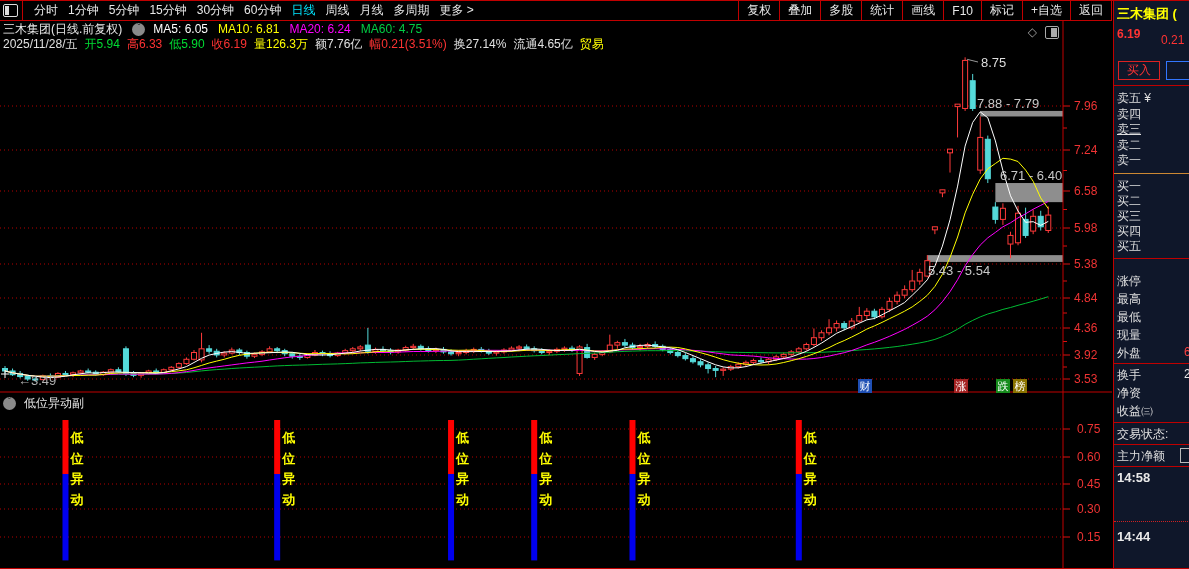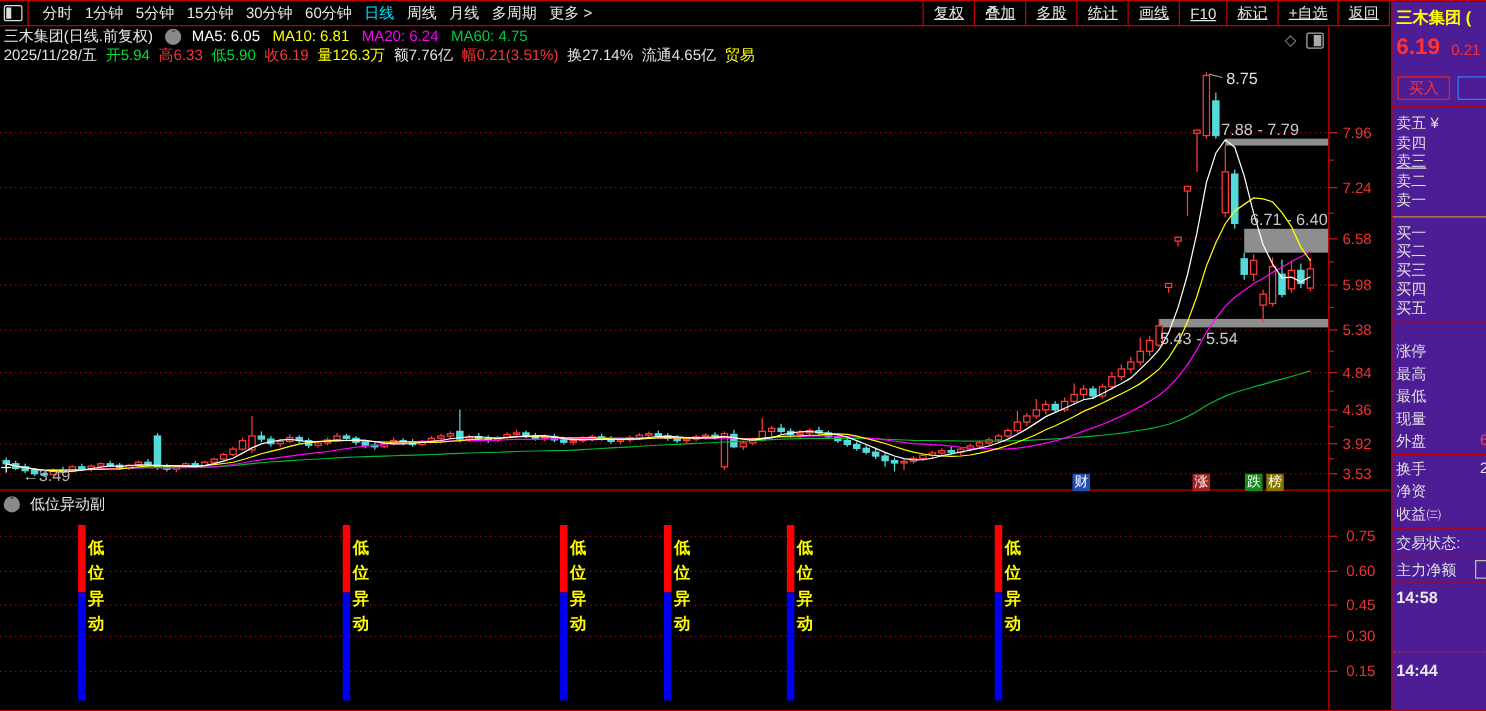--- a/index.html
+++ b/index.html
@@ -16,7 +16,7 @@
   .mitem.active{color:#00e5ff;}
   #topbar-right{margin-left:auto;display:flex;height:20px;}
   .tbtn{border-left:1px solid #c00000;font-size:12px;color:#e8e8e8;display:flex;align-items:center;
-        padding:0 8px;white-space:nowrap;text-decoration:underline;}
+        padding:0 8px;white-space:nowrap;}
   .tbtn:last-child{border-right:1px solid #c00000;}
   
   #title-row{position:absolute;left:3px;top:21px;height:14px;display:flex;align-items:center;z-index:4;font-size:12px;}

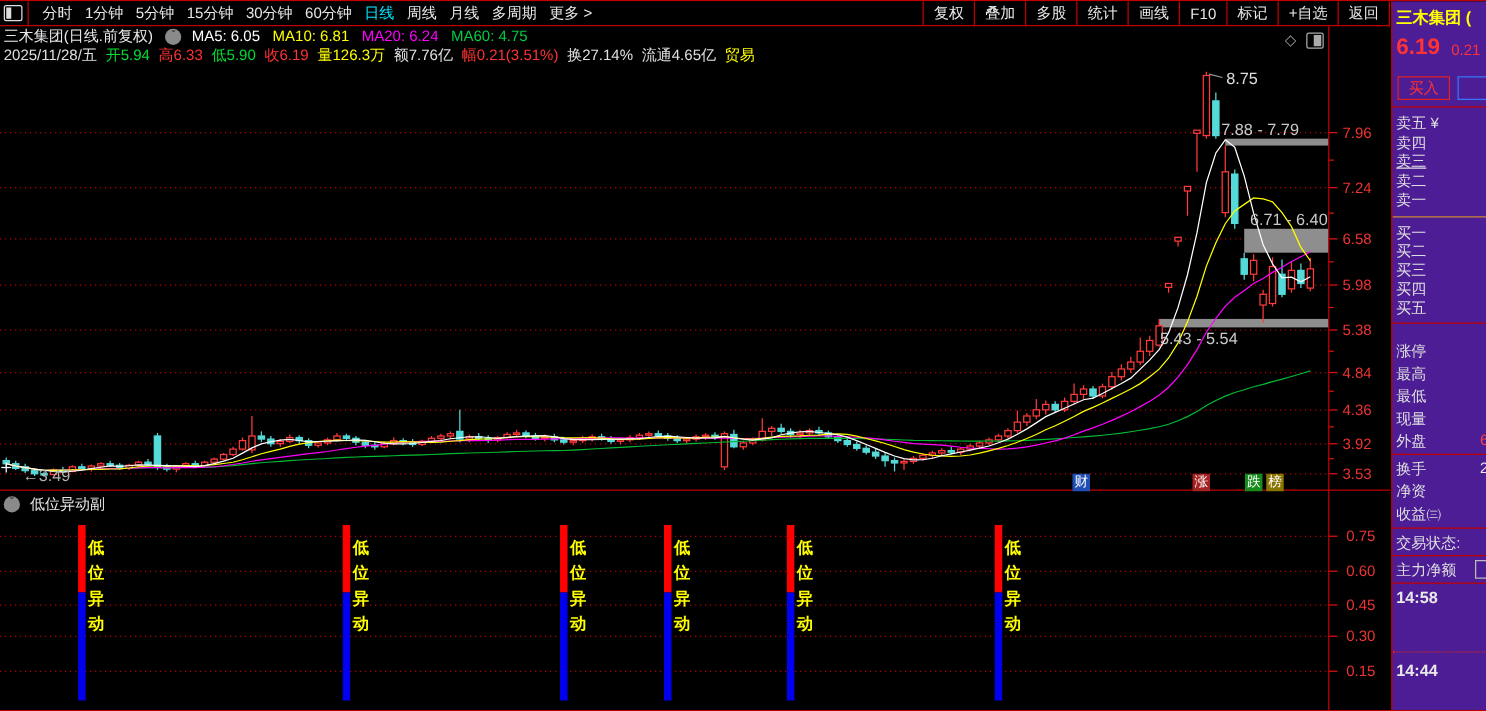--- a/index.html
+++ b/index.html
@@ -36,7 +36,7 @@
   
   .tag{position:absolute;top:378px;width:14px;height:14px;font-size:11px;line-height:14px;text-align:center;color:#fff;z-index:4;}
   
-  #sidebar{position:absolute;left:1113px;top:0;width:76px;height:569px;background:#4c1d95;border-left:1px solid #c00000;box-sizing:border-box;z-index:5;overflow:hidden;}
+  #sidebar{position:absolute;left:1113px;top:0;width:76px;height:569px;background:#0f172a;border-left:1px solid #c00000;box-sizing:border-box;z-index:5;overflow:hidden;}
   #sb-title{position:absolute;left:3px;top:4px;font-size:13px;font-weight:bold;color:#ffff00;white-space:nowrap;}
   #sb-price{position:absolute;left:3px;top:26px;font-size:18px;font-weight:bold;color:#ff3333;}
   #sb-change{position:absolute;left:47px;top:32px;font-size:12px;color:#ff3333;white-space:nowrap;}

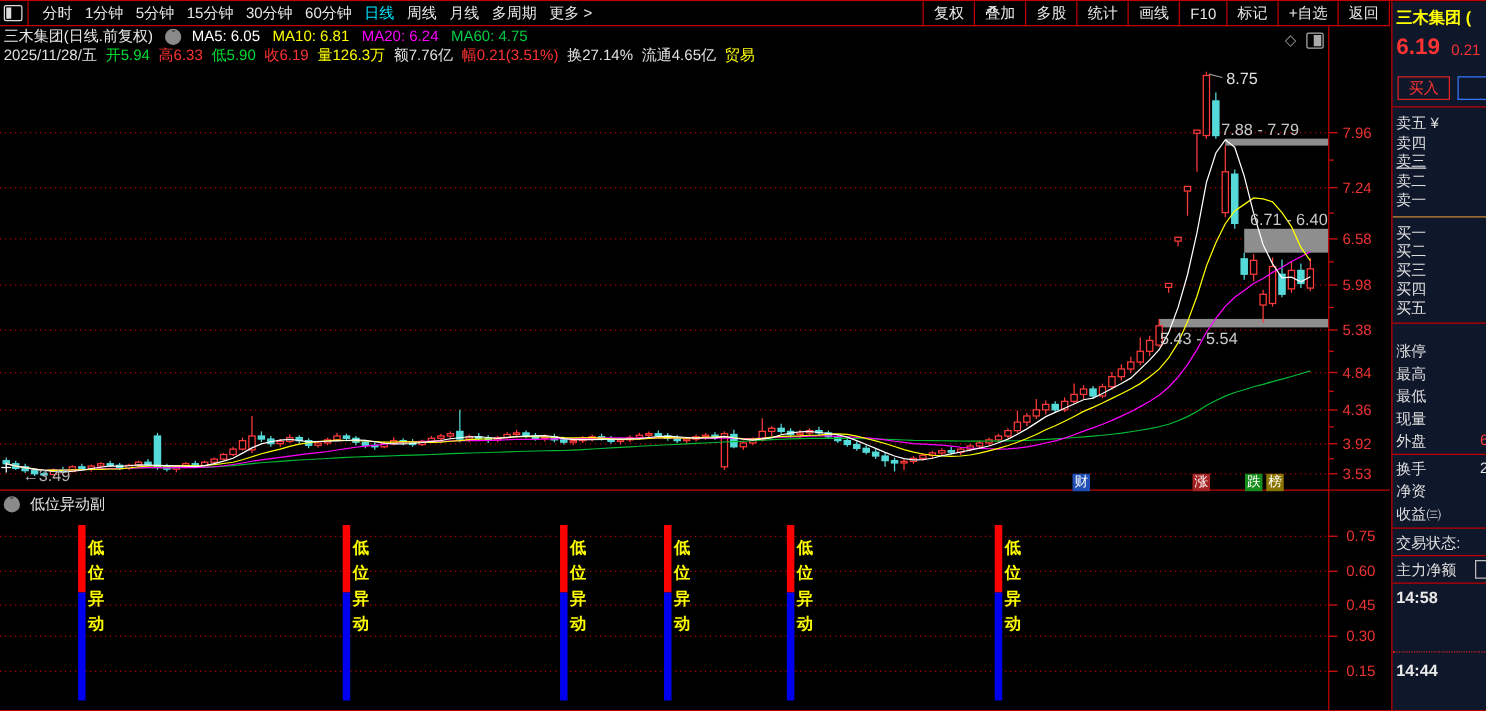--- a/index.html
+++ b/index.html
@@ -38,7 +38,7 @@
   
   #sidebar{position:absolute;left:1113px;top:0;width:76px;height:569px;background:#0f172a;border-left:1px solid #c00000;box-sizing:border-box;z-index:5;overflow:hidden;}
   #sb-title{position:absolute;left:3px;top:4px;font-size:13px;font-weight:bold;color:#ffff00;white-space:nowrap;}
-  #sb-price{position:absolute;left:3px;top:26px;font-size:18px;font-weight:bold;color:#ff3333;}
+  #sb-price{position:absolute;left:3px;top:26px;font-size:12px;font-weight:bold;color:#ff3333;}
   #sb-change{position:absolute;left:47px;top:32px;font-size:12px;color:#ff3333;white-space:nowrap;}
   #buy-btn{position:absolute;left:4px;top:60px;width:40px;height:17px;border:1px solid #dd2222;color:#ff3333;
            font-size:12px;text-align:center;line-height:17px;}

